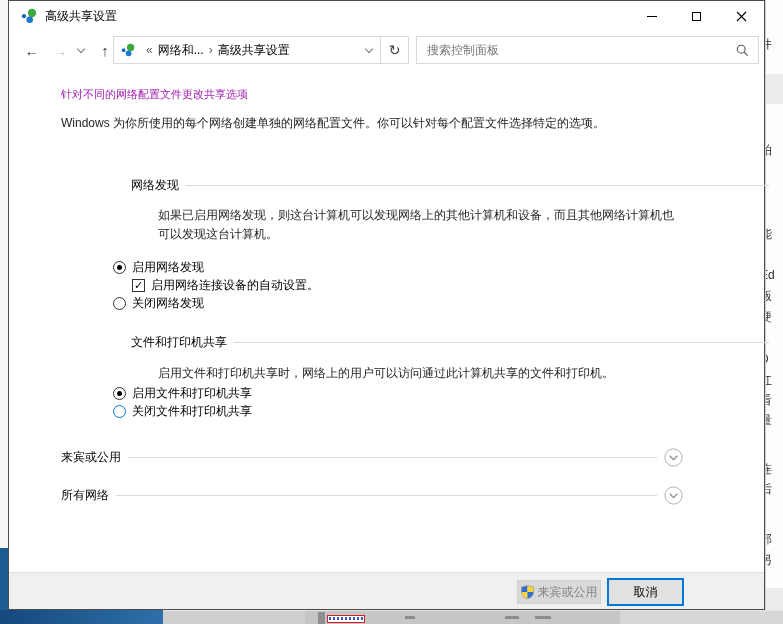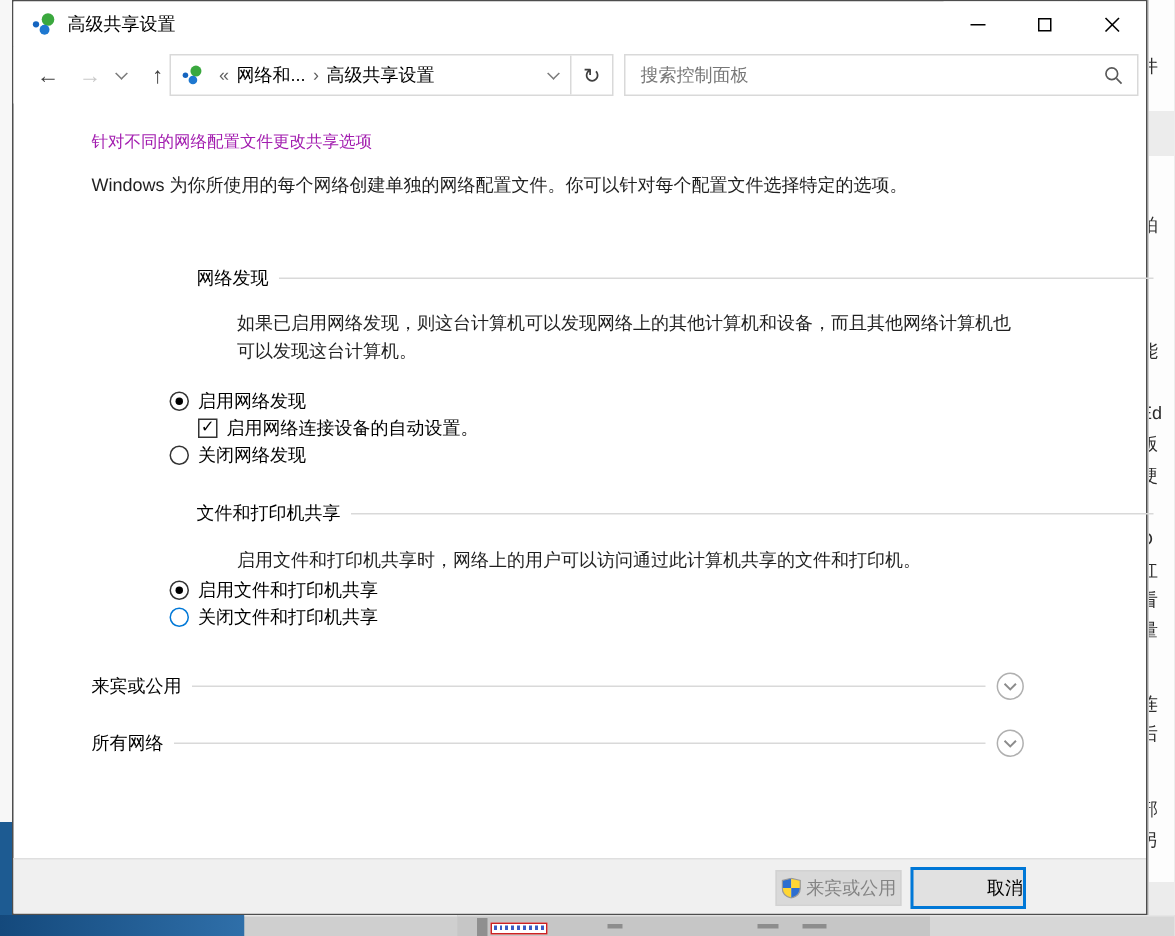--- a/index.html
+++ b/index.html
@@ -72,7 +72,7 @@
 
   .footer { position:absolute; left:0; right:0; bottom:0; height:37px; background:#f0f0f0; border-top:1px solid #dfdfdf; }
   .btn-save { position:absolute; left:508px; top:579px; width:84px; height:24px; background:#d9d9d9; border:1px solid #d2d2d2; color:#838383; font-size:12px; display:flex; align-items:center; justify-content:center; gap:4px; }
-  .btn-cancel { position:absolute; left:598px; top:577px; width:77px; height:28px; background:#e1e1e1; border:2px solid #0078d7; color:#000; font-size:12px; display:flex; align-items:center; justify-content:flex-end; }
+  .btn-cancel { position:absolute; left:598px; top:577px; width:77px; height:28px; background:#e1e1e1; border:2px solid #0078d7; color:#000; font-size:12px; display:flex; align-items:center; justify-content:center; }
 </style>
 </head>
 <body>

